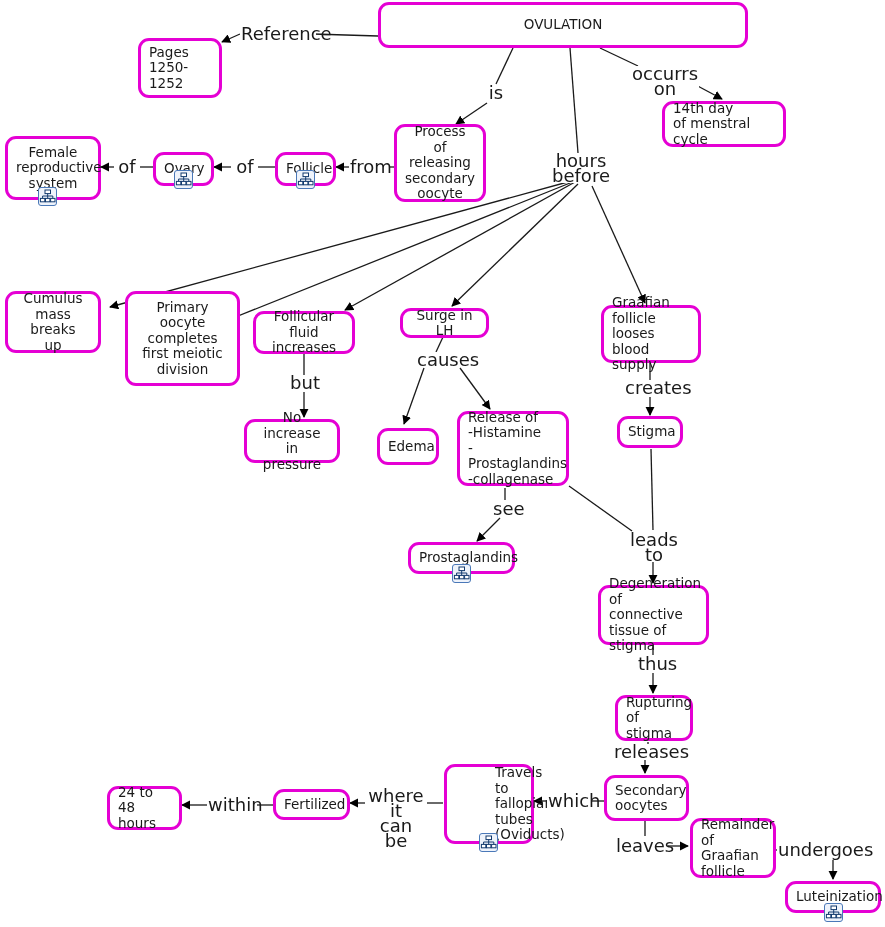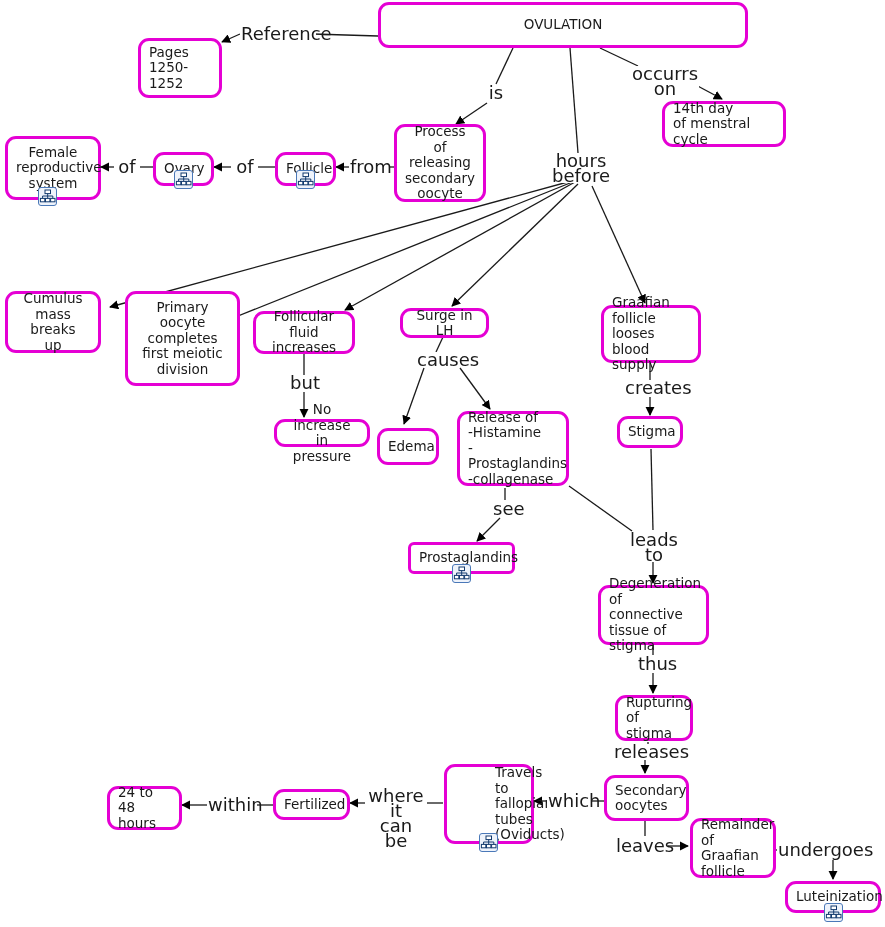--- a/index.html
+++ b/index.html
@@ -233,7 +233,7 @@
 increases</span>
   </div>
 
-  <div class="node center" style="left:274px; top:419px; width:96px; height:28px;">
+  <div class="node center" style="left:244px; top:419px; width:96px; height:44px;">
     <span class="txt">No increase
 in pressure</span>
   </div>

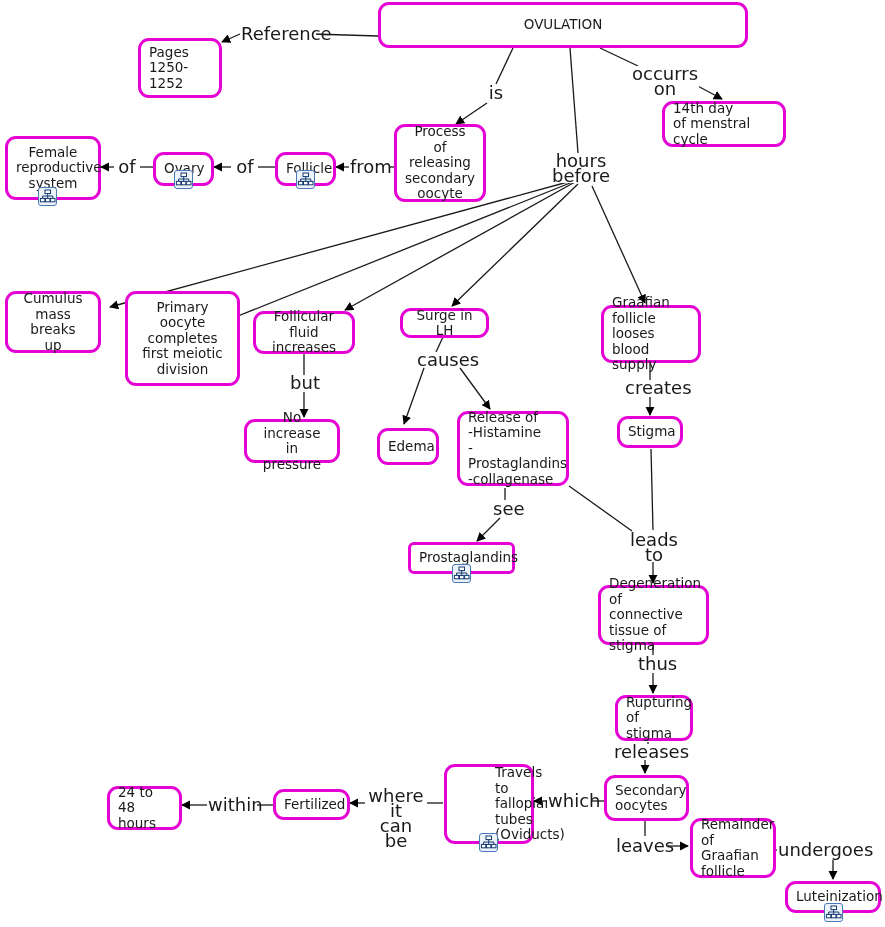--- a/index.html
+++ b/index.html
@@ -253,7 +253,7 @@
 -collagenase</span>
   </div>
 
-  <div class="node center" style="left:408px; top:542px; width:107px; height:32px;border-radius:6px;">
+  <div class="node center" style="left:408px; top:542px; width:107px; height:32px;">
     <span class="txt">Prostaglandins</span>
   </div>
   <span class="cmap-badge" style="left:452px; top:564px;">

